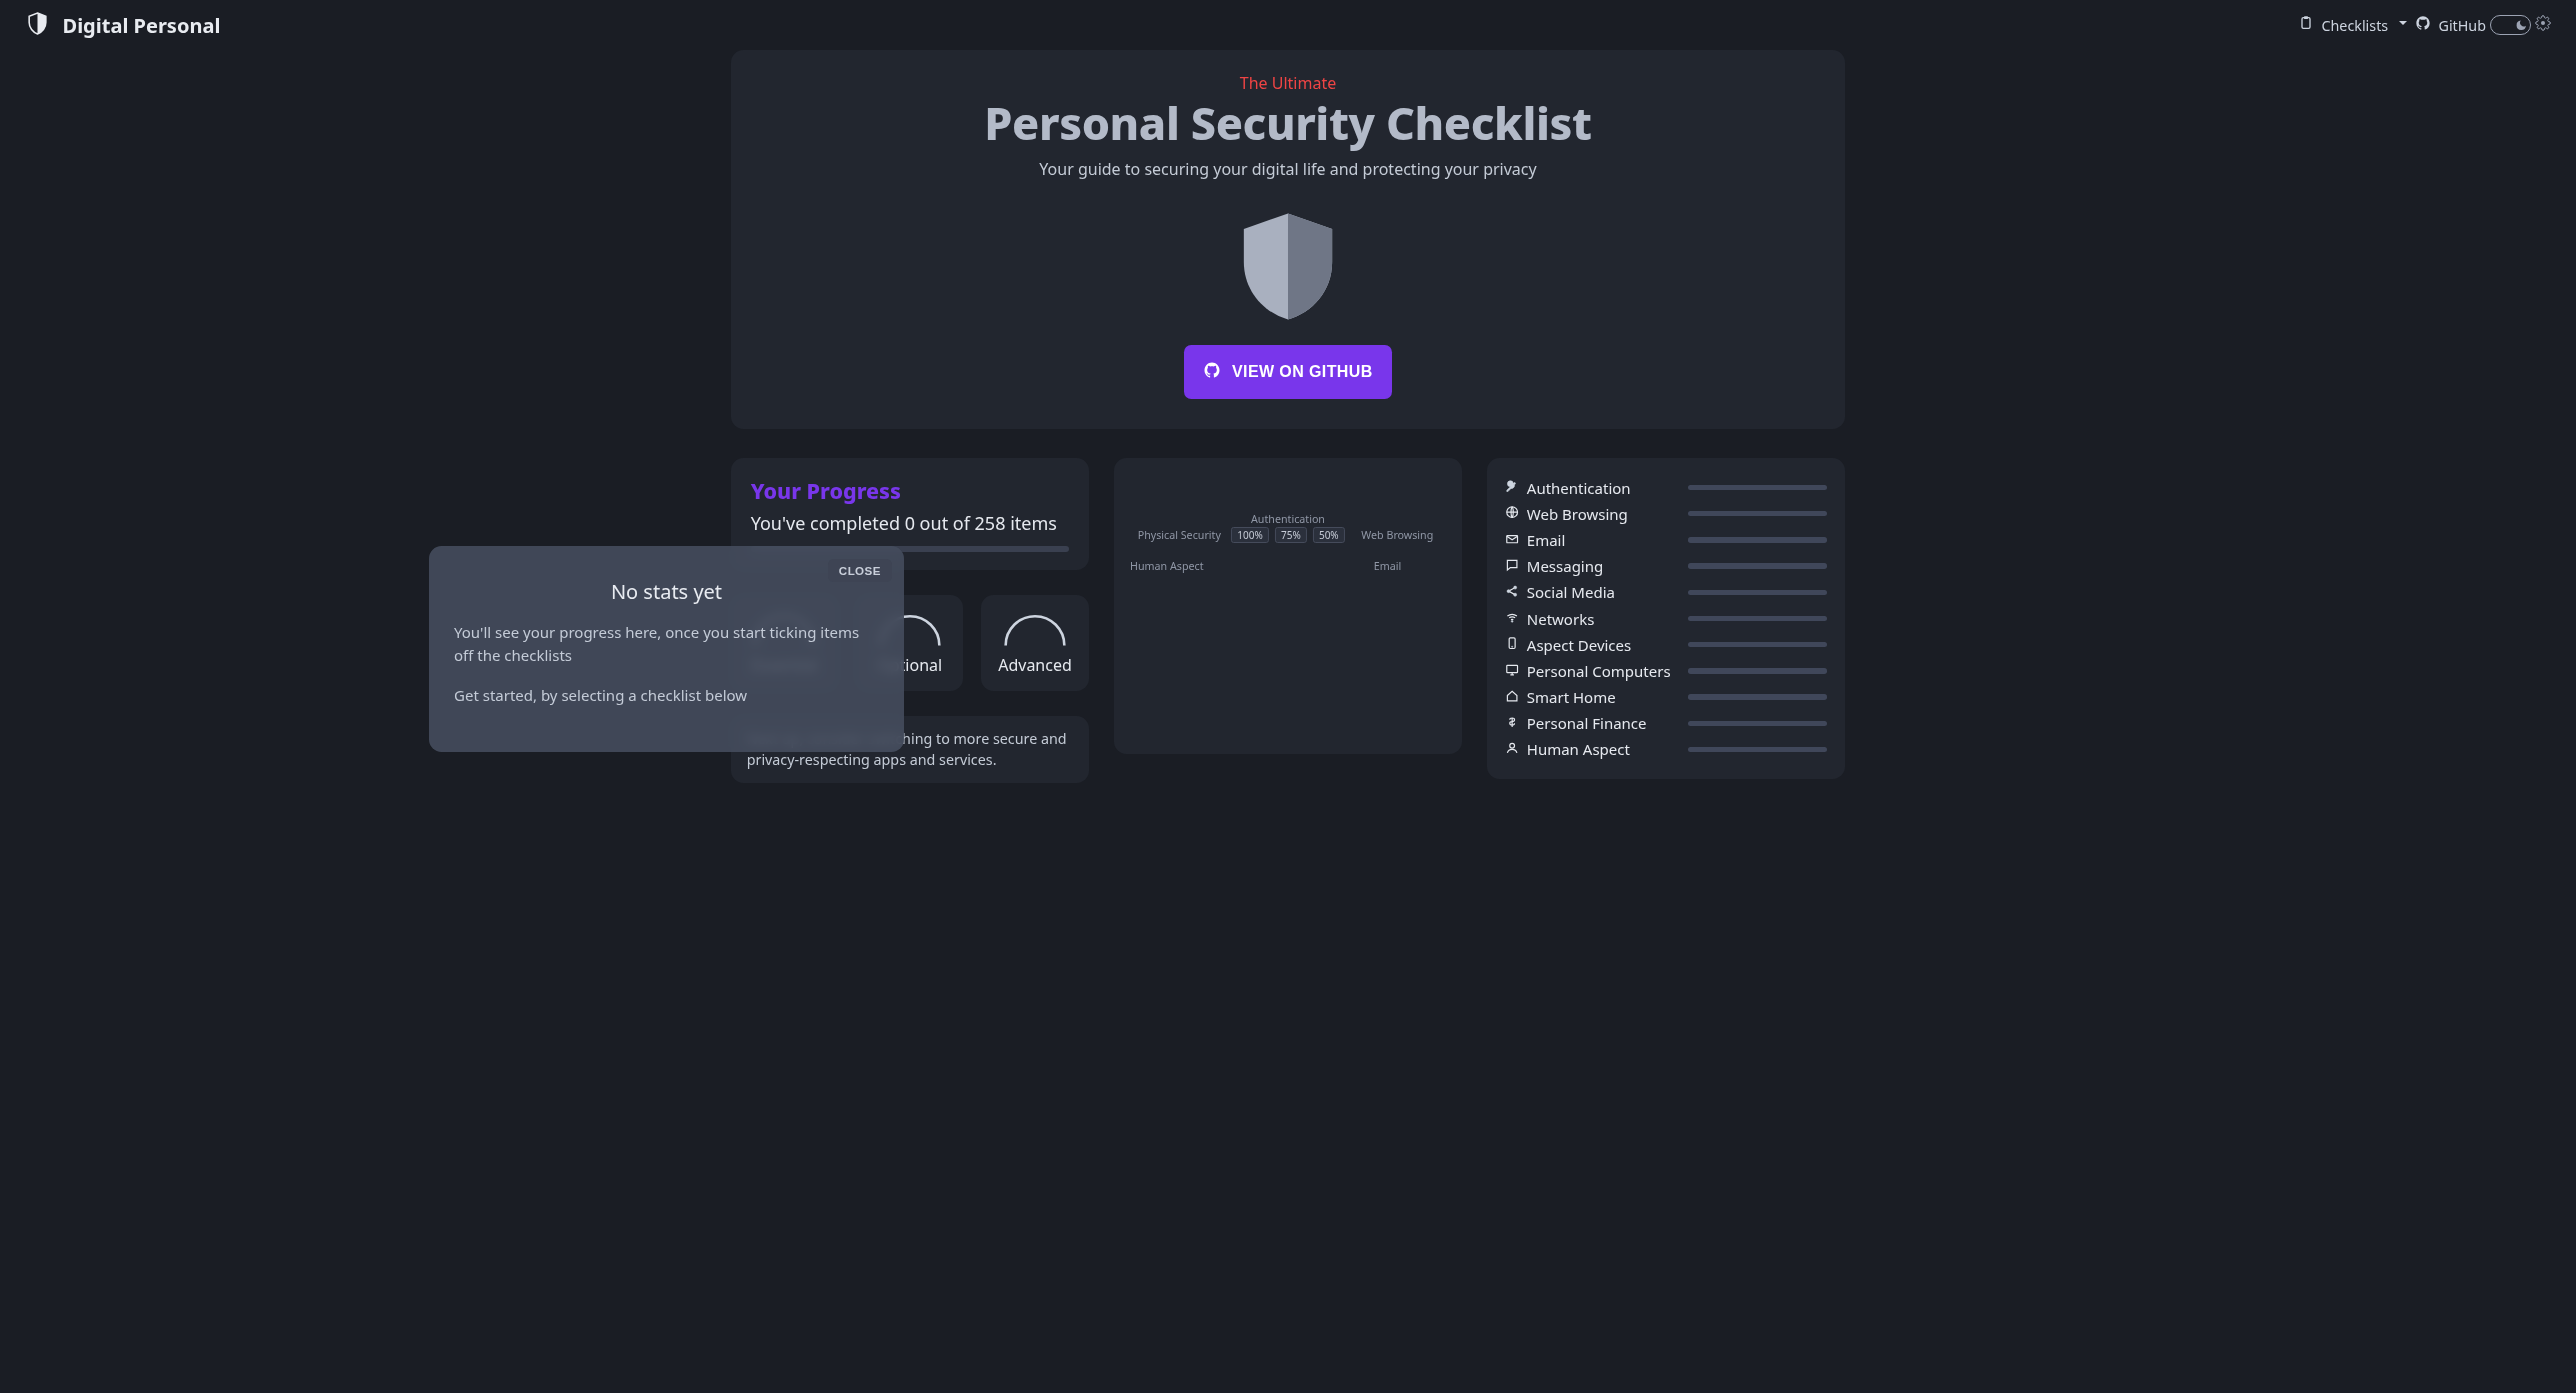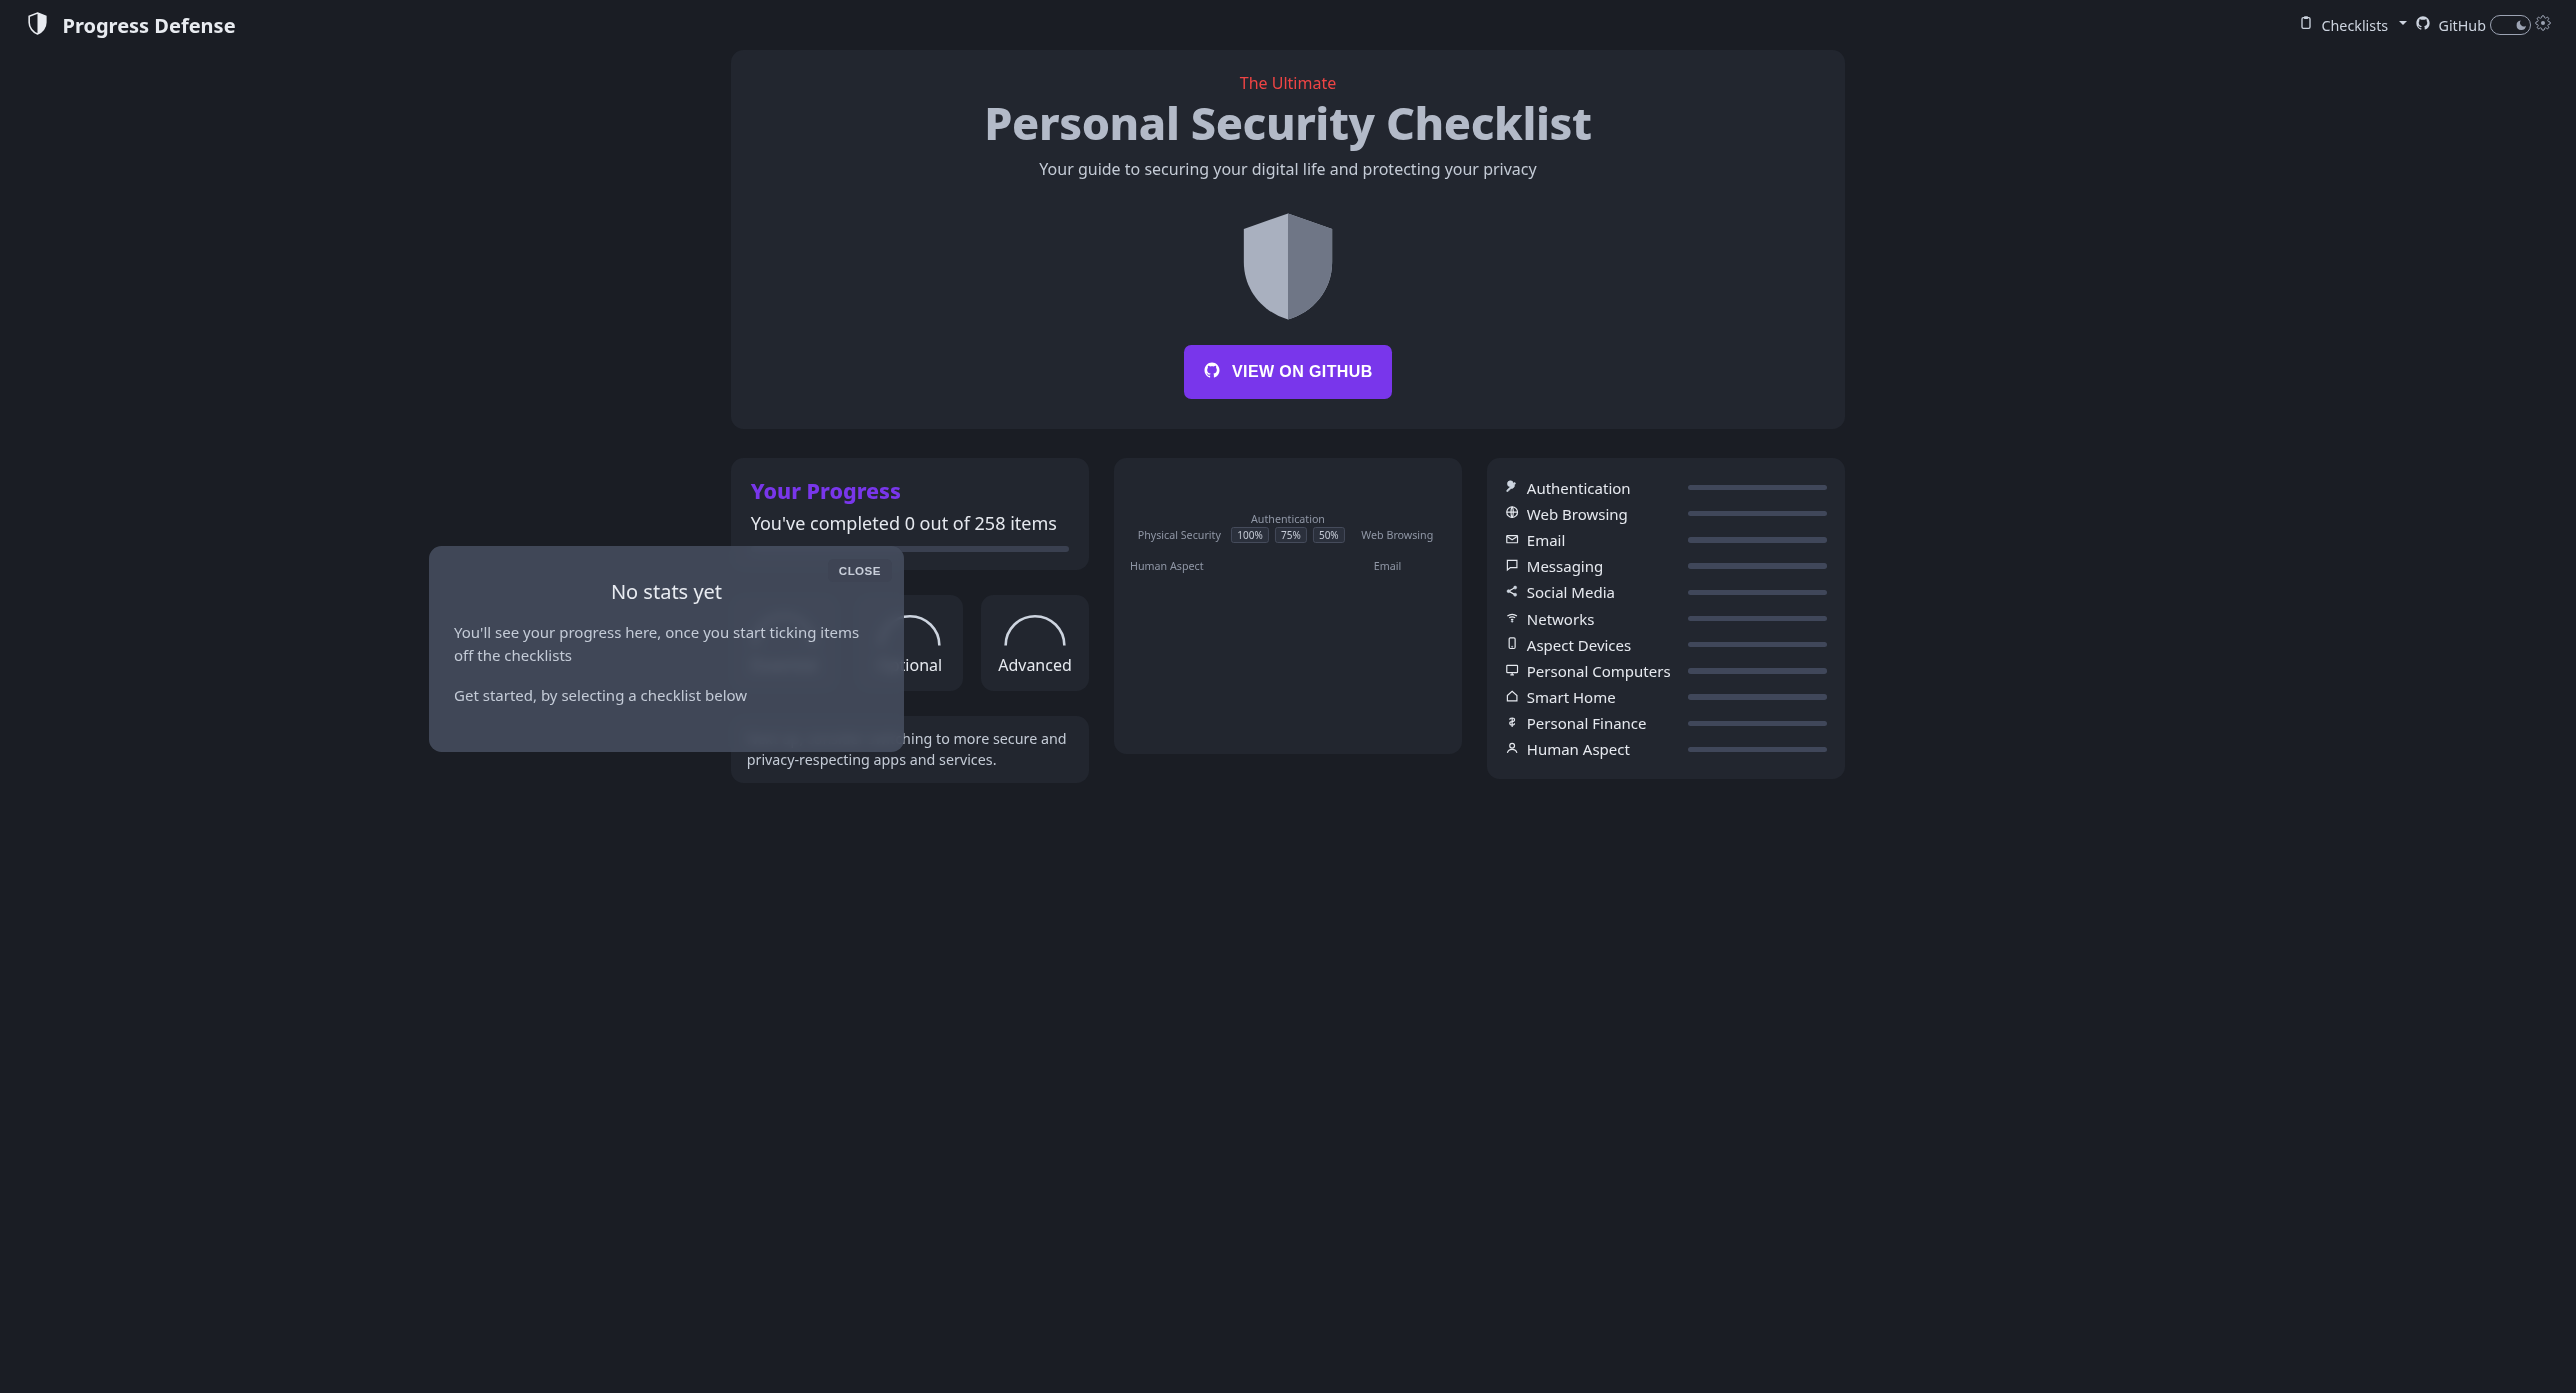--- a/index.html
+++ b/index.html
@@ -283,7 +283,7 @@
           <path d="M12 2 L20 5 V11 C20 16 16.5 20.5 12 22 V2 Z" fill="#e8ebf0"></path>
         </svg>
     </span>
-    <span class="site-title">Progress Defense</span>
+    <span class="site-title">Digital Personal</span>
   </div>
   <div class="header-right">
     <div class="nav-item">

